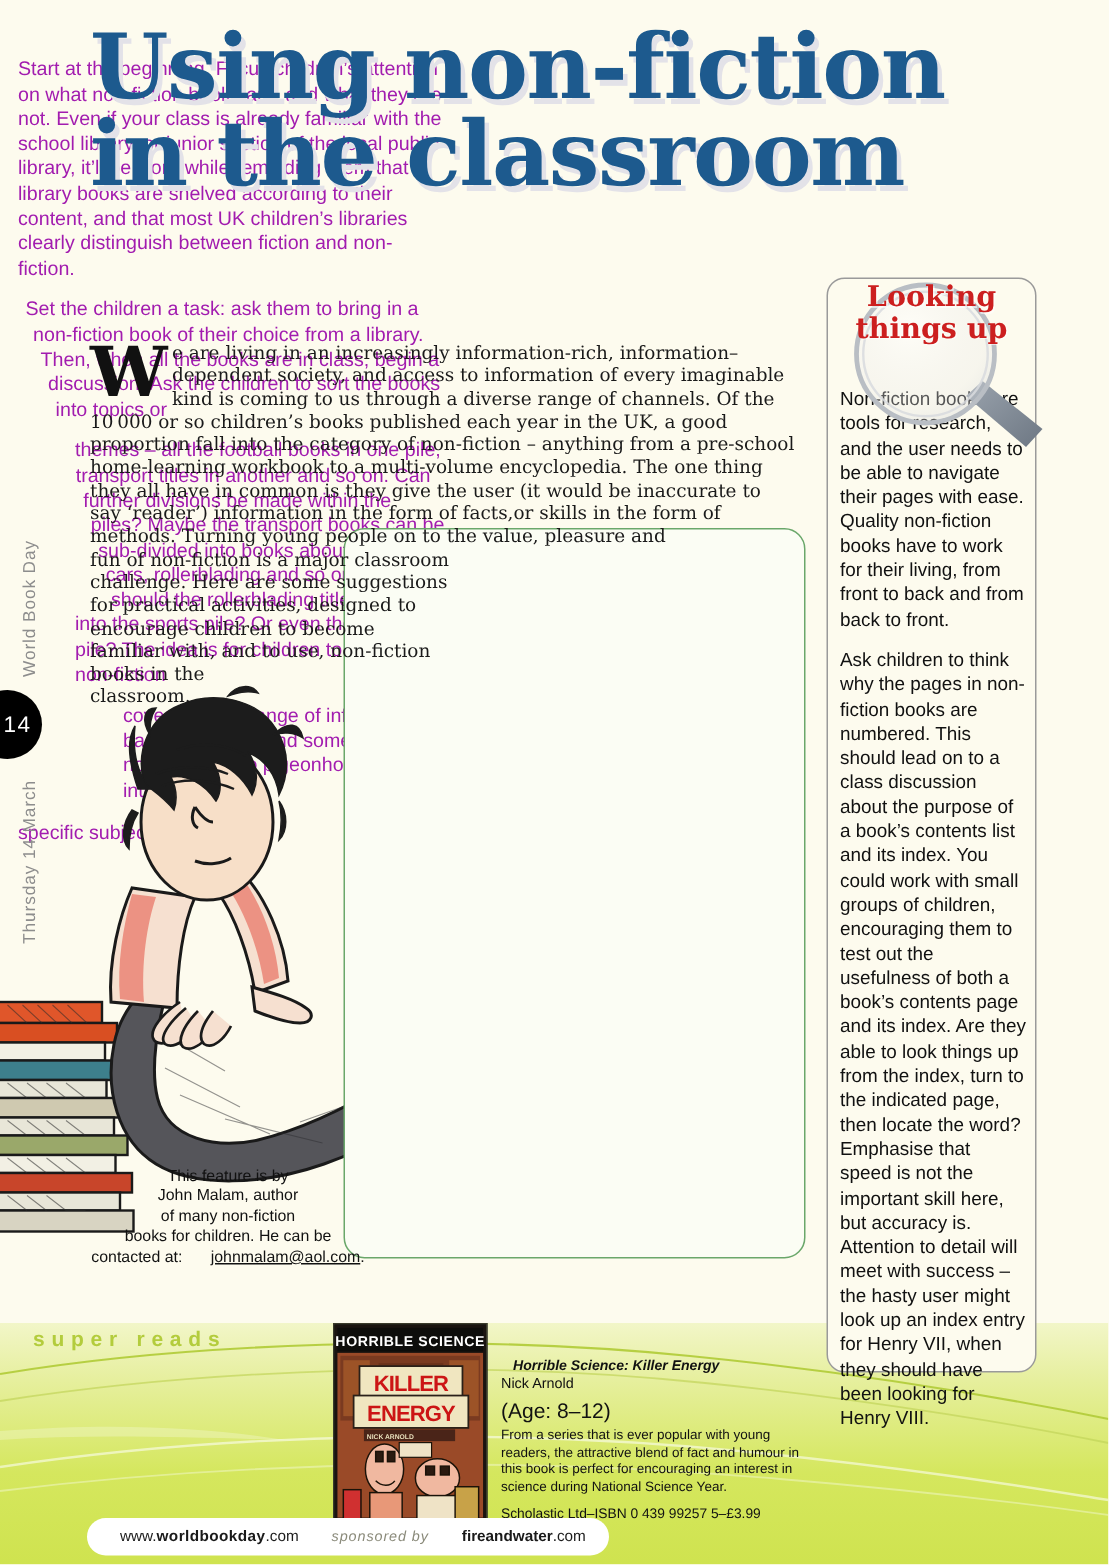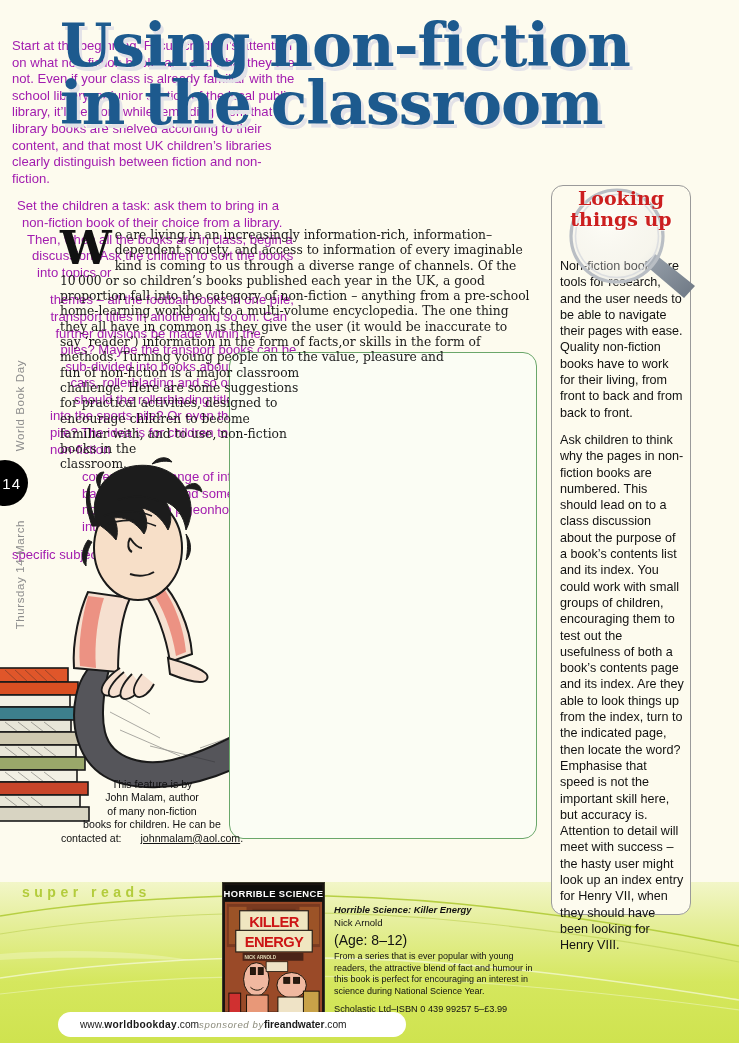--- a/index.html
+++ b/index.html
@@ -254,6 +254,7 @@
     font-style: italic;
     font-size: 9.4px;
     line-height: 12px;
+    margin-left: 8px;
   }
   #book-author { font-size: 9.6px; line-height: 14px; }
   #book-age { font-size: 14px; line-height: 14px; margin-top: 3px; }

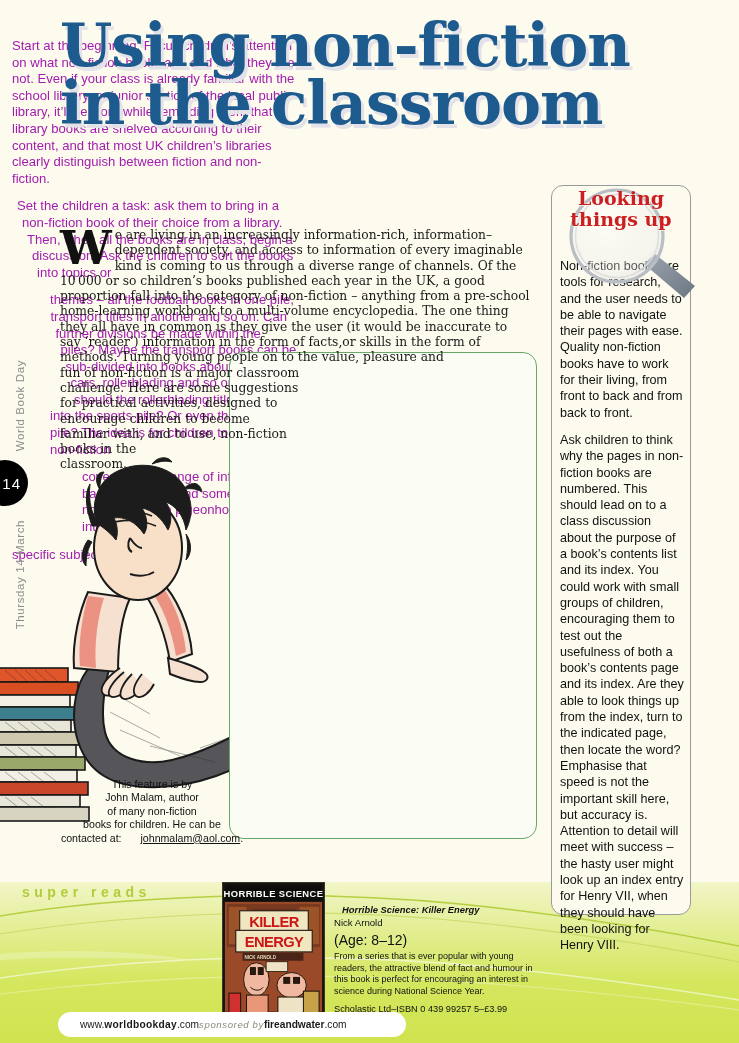--- a/index.html
+++ b/index.html
@@ -272,6 +272,7 @@
     display: flex;
     align-items: center;
     padding-left: 22px;
+    gap: 22px;
     font-size: 10.2px;
     color: #1a1a1a;
     font-family: "Liberation Sans", sans-serif;

